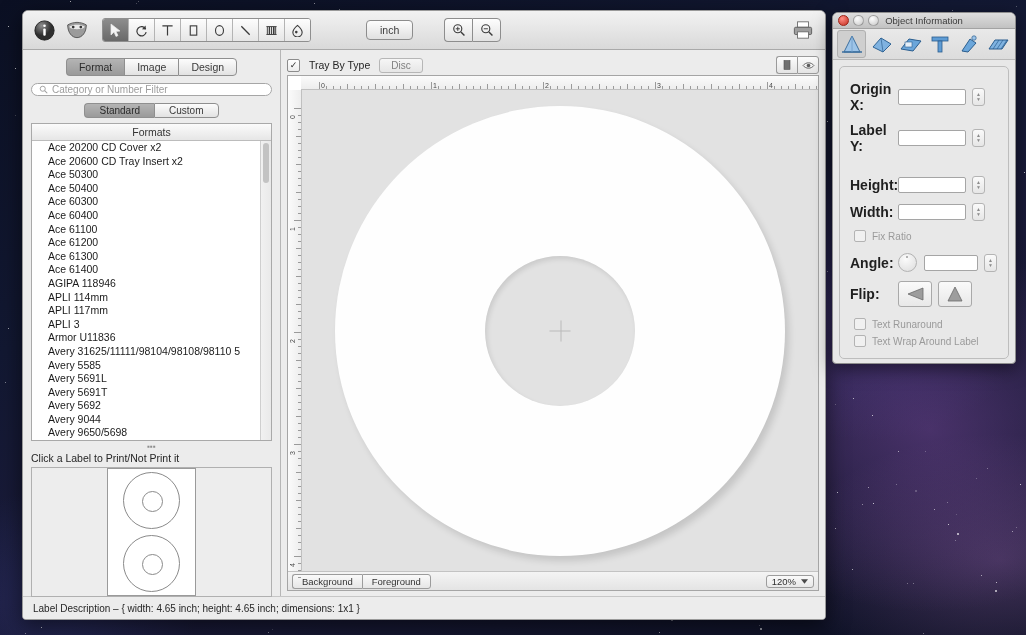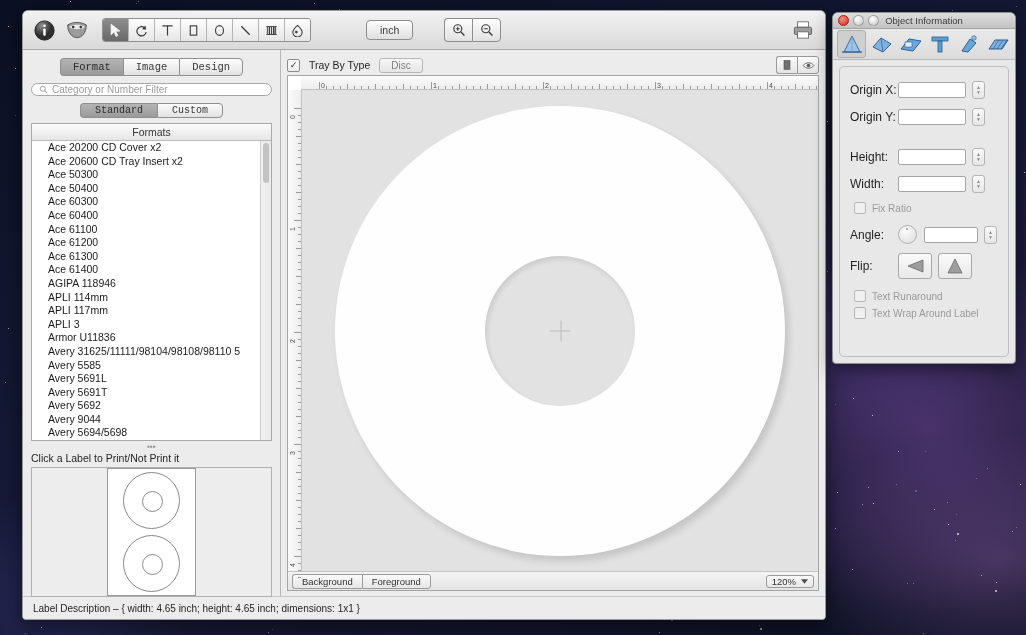--- a/index.html
+++ b/index.html
@@ -124,7 +124,6 @@
   .seg {
     display: flex; justify-content: center;
     margin: 2px 0 7px 0;
-    font-family: Liberation Mono, monospace;
   }
   .seg span {
     font-size: 10.5px; color: #3a3a3a;

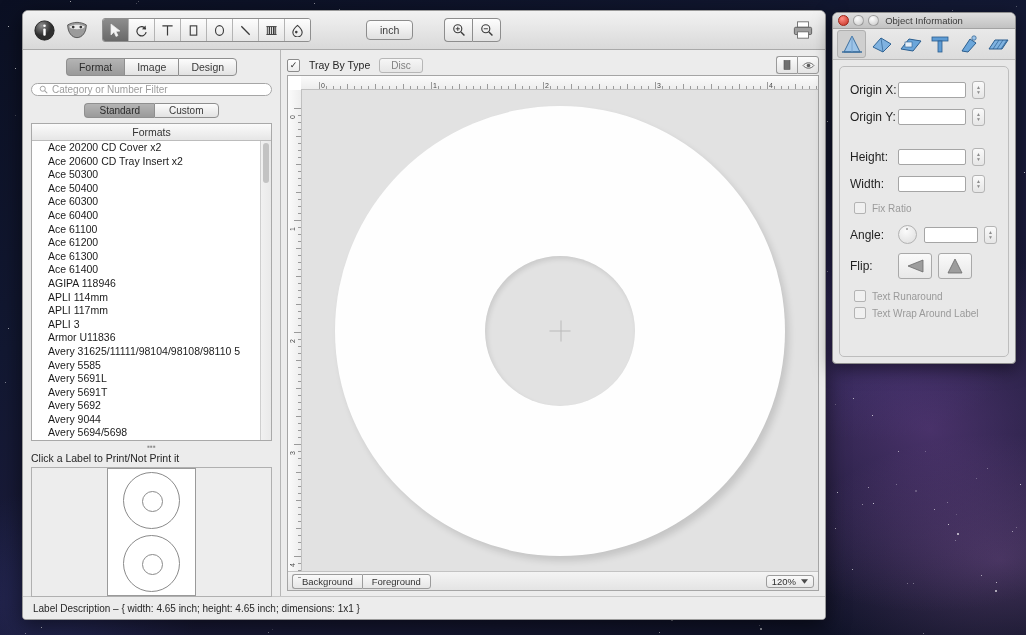--- a/index.html
+++ b/index.html
@@ -354,7 +354,7 @@
     padding: 14px 10px 0 10px;
   }
   .frow { display:flex; align-items:center; margin-bottom: 9px; }
-  .flabel { font-size: 12px; color: #1f1f1f; width: 48px; flex:0 0 48px; }
+  .flabel { font-size: 14px; color: #1f1f1f; width: 48px; flex:0 0 48px;font-weight:bold; }
   .fin {
     width: 66px; height: 14px; background:#fff;
     border: 1px solid #a5a5a5; border-radius: 2px;

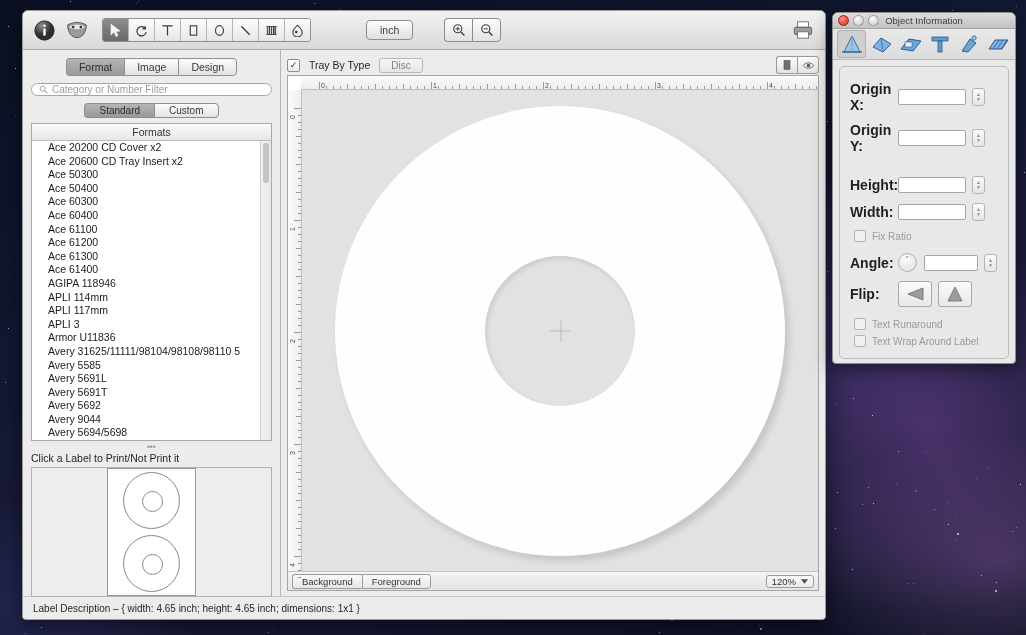--- a/index.html
+++ b/index.html
@@ -1161,7 +1161,7 @@
       </div>
 
       <div class="frow">
-        <div class="flabel">Origin Y:</div>
+        <div class="flabel">Label Y:</div>
         <div class="fin"></div>
         <div class="stepper">
             <span>▲</span>

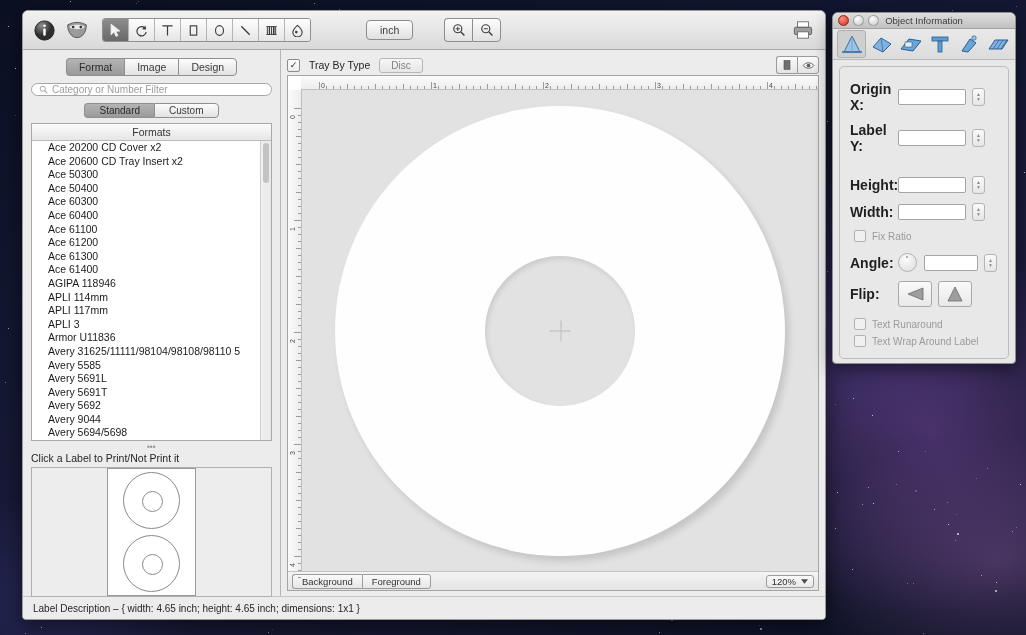--- a/index.html
+++ b/index.html
@@ -865,7 +865,7 @@
               <div class="list-item">Avery 5691T</div>
               <div class="list-item">Avery 5692</div>
               <div class="list-item">Avery 9044</div>
-              <div class="list-item">Avery 5694/5698</div>
+              <div class="list-item">Avery 9650/5698</div>
             </div>
           <div class="vscroll">
             <div class="thumb"></div>

